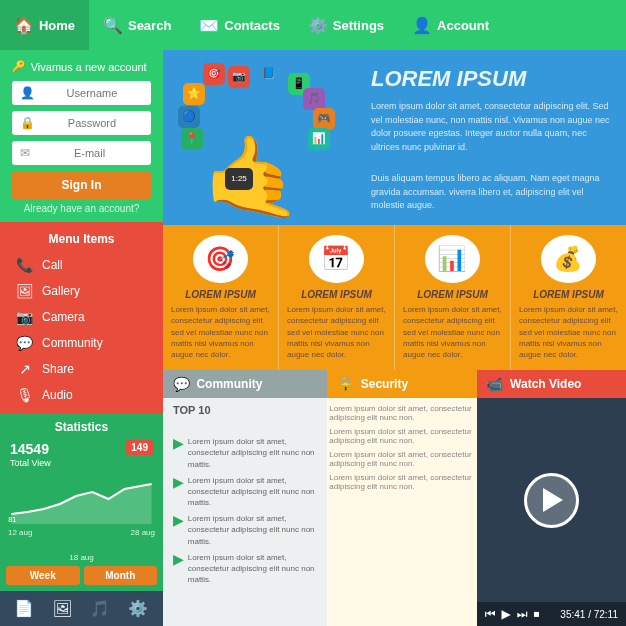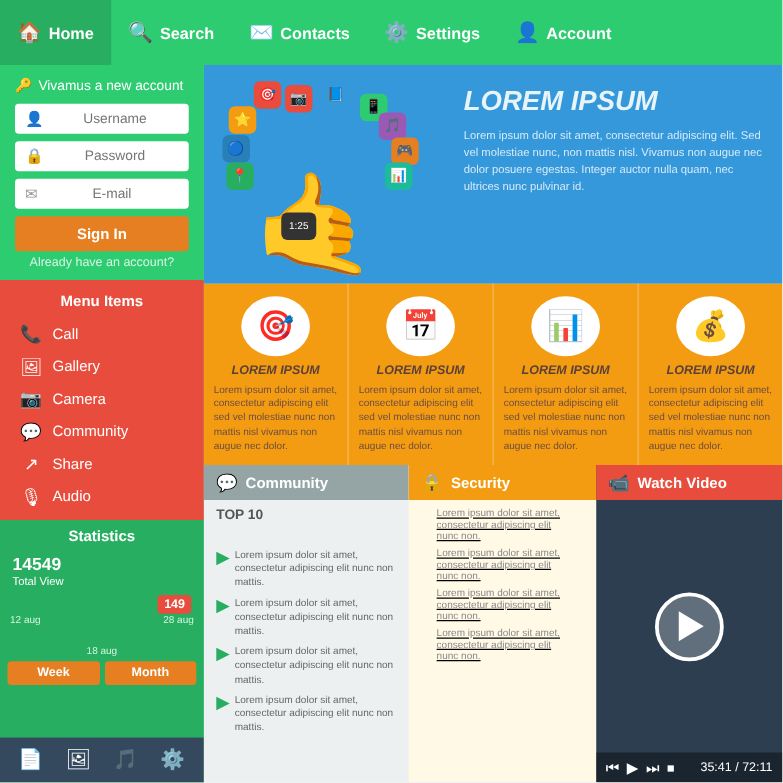--- a/index.html
+++ b/index.html
@@ -242,6 +242,7 @@
           <div class="hero-title">LOREM IPSUM</div>
           <p class="hero-body">Lorem ipsum dolor sit amet, consectetur adipiscing elit. Sed vel molestiae nunc, non mattis nisl. Vivamus non augue nec dolor posuere egestas. Integer auctor nulla quam, nec ultrices nunc pulvinar id.</p>
           <br>
+          <p class="hero-body">Duis aliquam tempus libero ac aliquam. Nam eget magna gravida accumsan. viverra libero et, adipiscing elit vel molestie augue.</p>
         </div>
       </div>
 

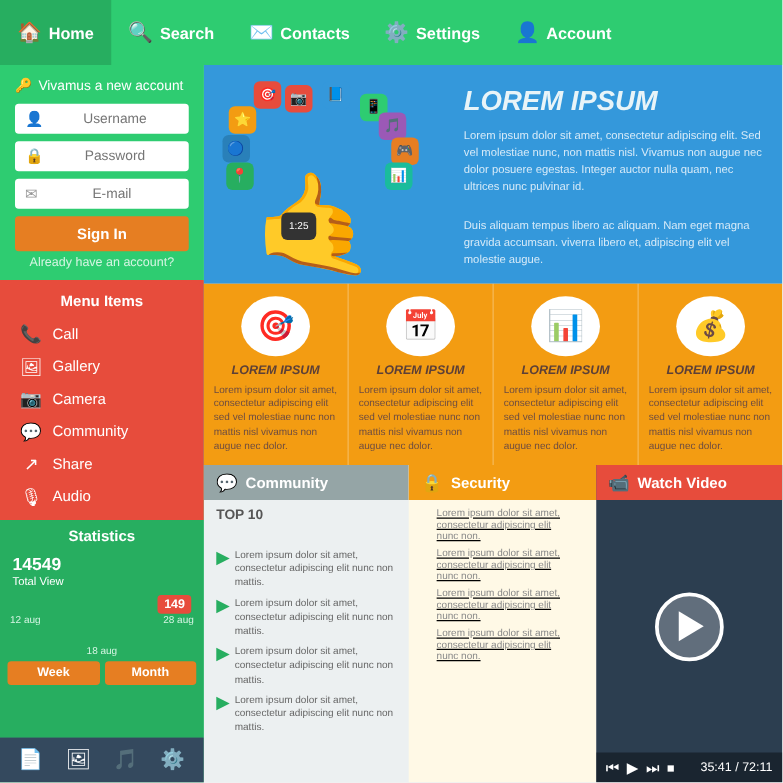--- a/index.html
+++ b/index.html
@@ -94,7 +94,7 @@
 
     
     .security { background: #fff9e6; flex: 1; display: flex; flex-direction: column; }
-    .security-content { padding: 6px 22px; flex: 1; text-decoration: underline; }
+    .security-content { padding: 6px 2px; flex: 1; }
     .security-item { display: flex; align-items: flex-start; gap: 4px; margin-bottom: 5px; }
 
     

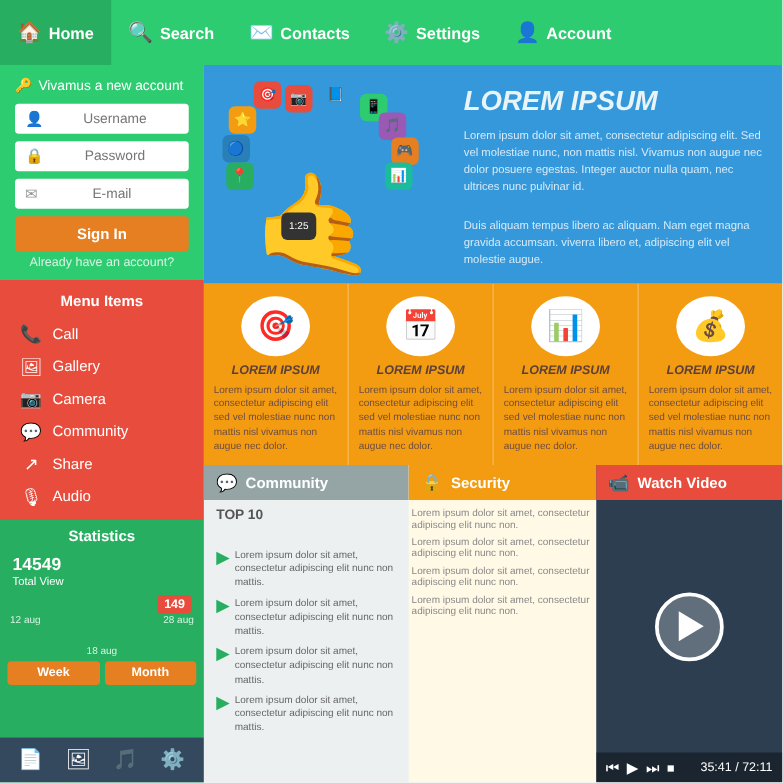--- a/index.html
+++ b/index.html
@@ -38,7 +38,7 @@
     
     .stats-section { background: #27ae60; padding: 6px; flex: 1; }
     .stats-title { color: white; font-size: 12px; font-weight: bold; text-align: center; margin-bottom: 6px; }
-    .stats-numbers { display: flex; align-items: flex-start; gap: 4px; padding: 0 4px; flex-direction: column; }
+    .stats-numbers { display: flex; align-items: flex-start; gap: 4px; padding: 0 4px; }
     .stats-total { color: white; font-size: 9px; line-height: 1.3; }
     .stats-total strong { font-size: 14px; display: block; }
     .stats-badge { background: #e74c3c; color: white; font-size: 10px; font-weight: bold; padding: 2px 5px; border-radius: 3px; margin-left: auto; }

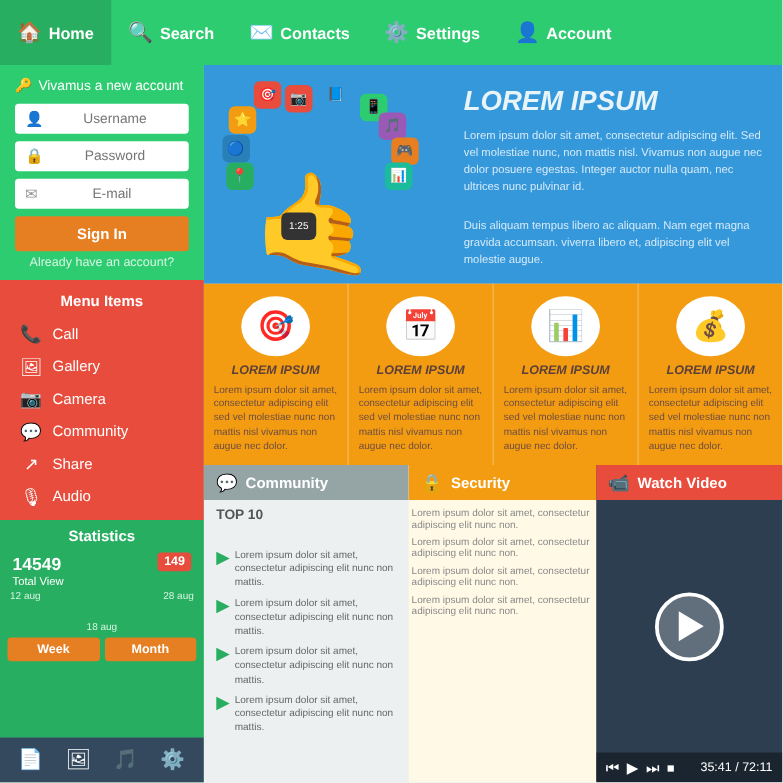--- a/index.html
+++ b/index.html
@@ -195,6 +195,13 @@
             <span>Total View</span>
           </div>
           <div class="stats-badge">149</div>
+        </div>
+        <div class="chart-area">
+          <svg viewBox="0 0 140 50" preserveAspectRatio="none">
+            <polyline points="5,40 20,38 35,35 50,30 65,22 80,18 95,25 110,15 135,10" fill="none" stroke="white" stroke-width="2"></polyline>
+            <polyline points="5,40 20,38 35,35 50,30 65,22 80,18 95,25 110,15 135,10 135,50 5,50" fill="rgba(255,255,255,0.2)" stroke="none"></polyline>
+            <text x="2" y="48" fill="white" font-size="7">81</text>
+          </svg>
         </div>
         <div style="display:flex; justify-content:space-between; padding: 0 2px; margin-bottom:2px;">
           <span style="font-size:8px;color:#d5f5e3;">12 aug</span>

